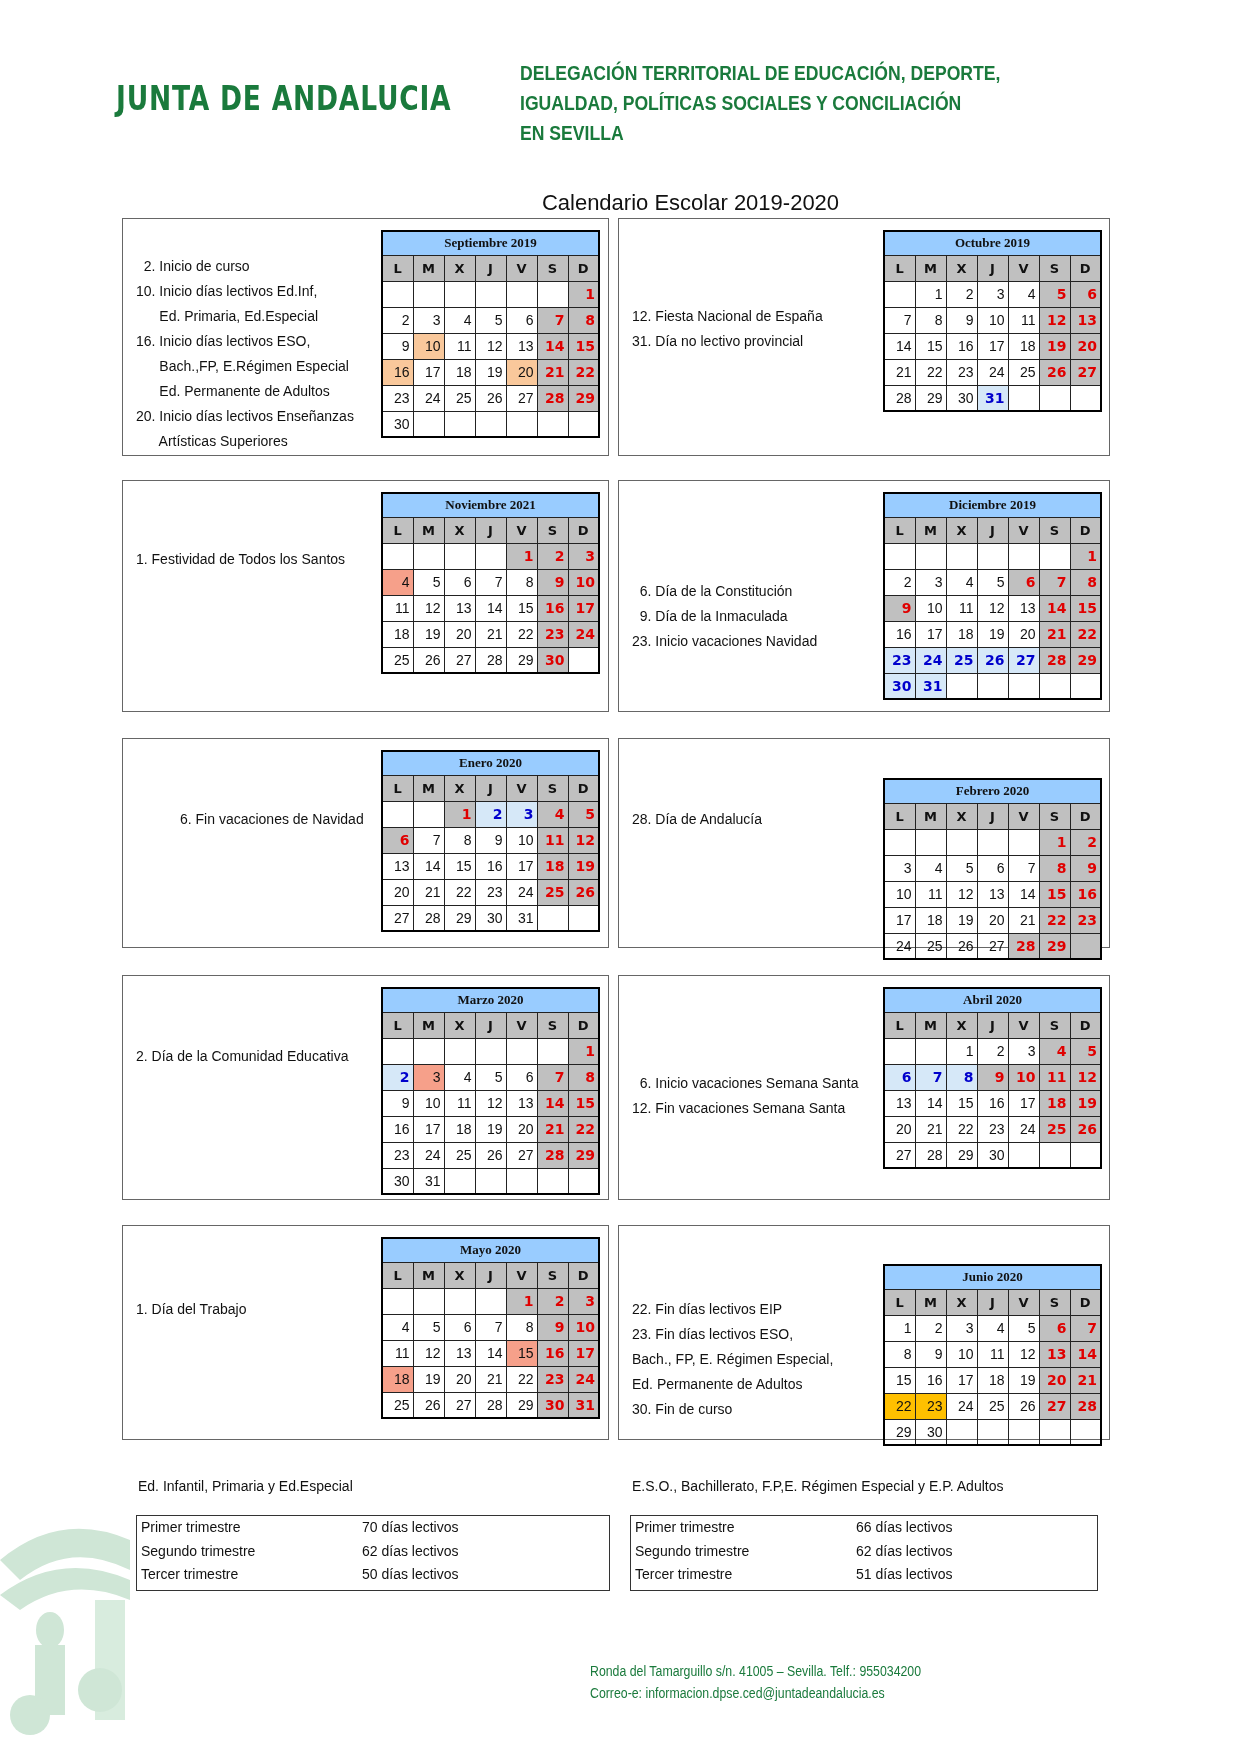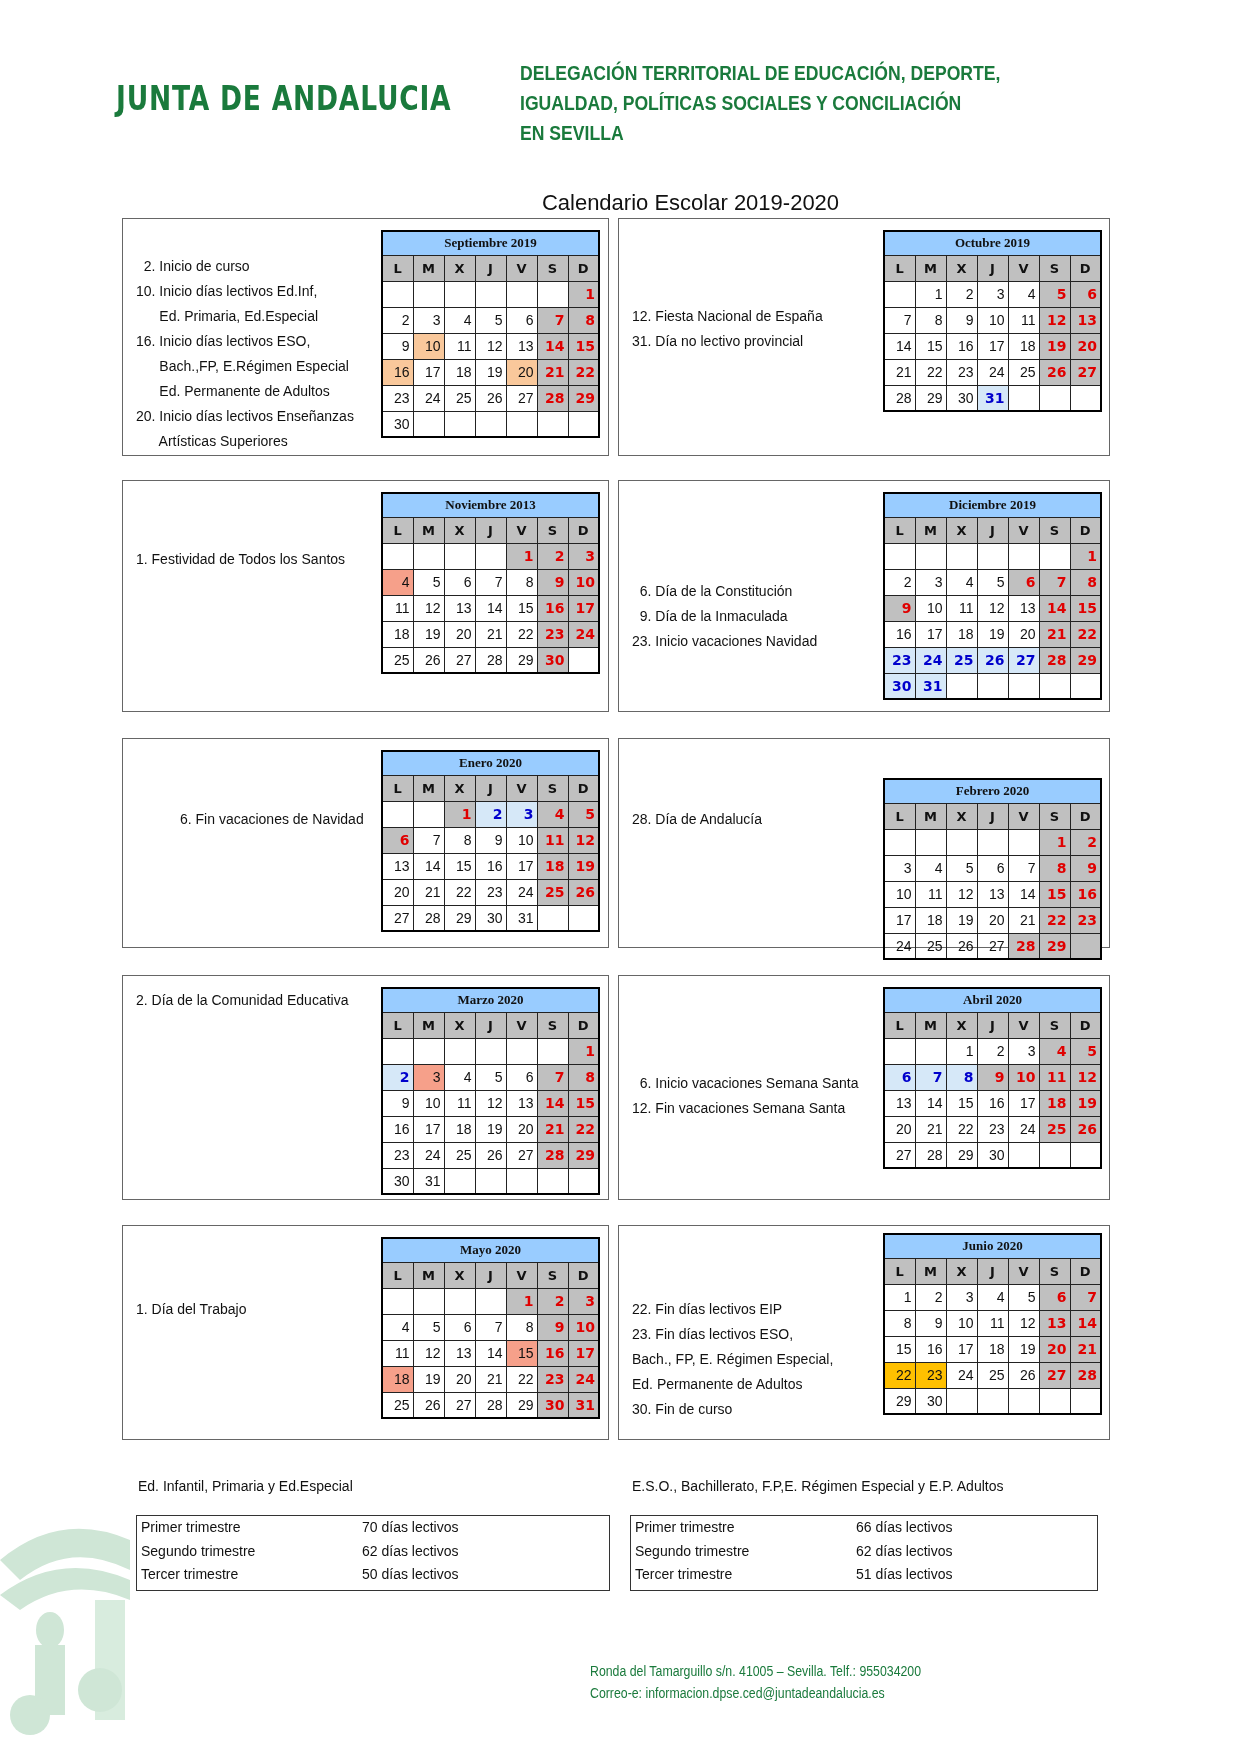--- a/index.html
+++ b/index.html
@@ -192,7 +192,7 @@
     <table class="cal" style="left: 381px; top: 492px;">
       <tbody>
         <tr>
-          <th colspan="7" class="mh">Noviembre 2013</th>
+          <th colspan="7" class="mh">Noviembre 2021</th>
         </tr>
         <tr>
           <th class="dh">L</th>

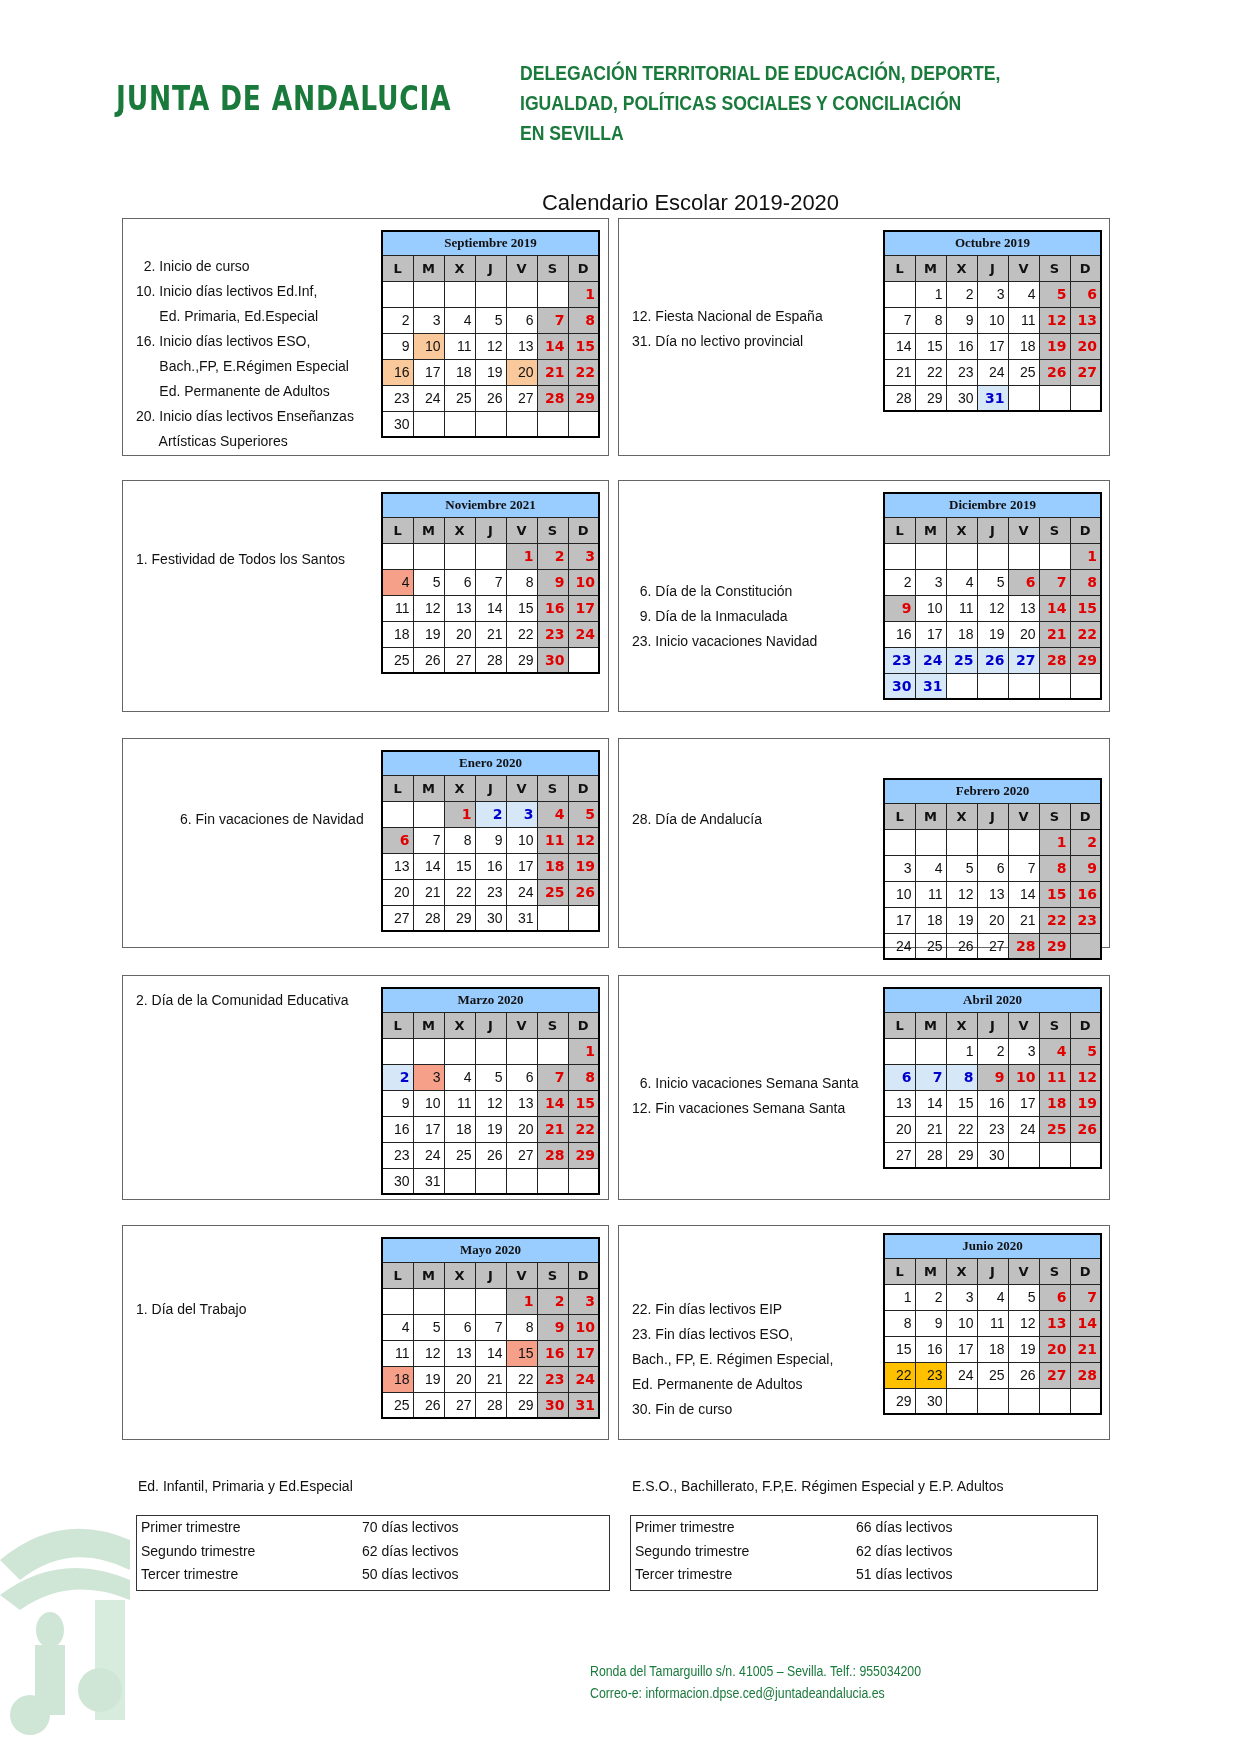--- a/index.html
+++ b/index.html
@@ -457,7 +457,7 @@
       </tbody>
     </table>
     <div class="box" style="left: 122px; top: 975px; width: 487px; height: 225px;"></div>
-    <div class="notes" style="left: 136px; top: 988px; text-align: center;">
+    <div class="notes" style="left: 136px; top: 1044px; text-align: center;">
       <div>2. Día de la Comunidad Educativa</div>
     </div>
     <table class="cal" style="left: 381px; top: 987px;">

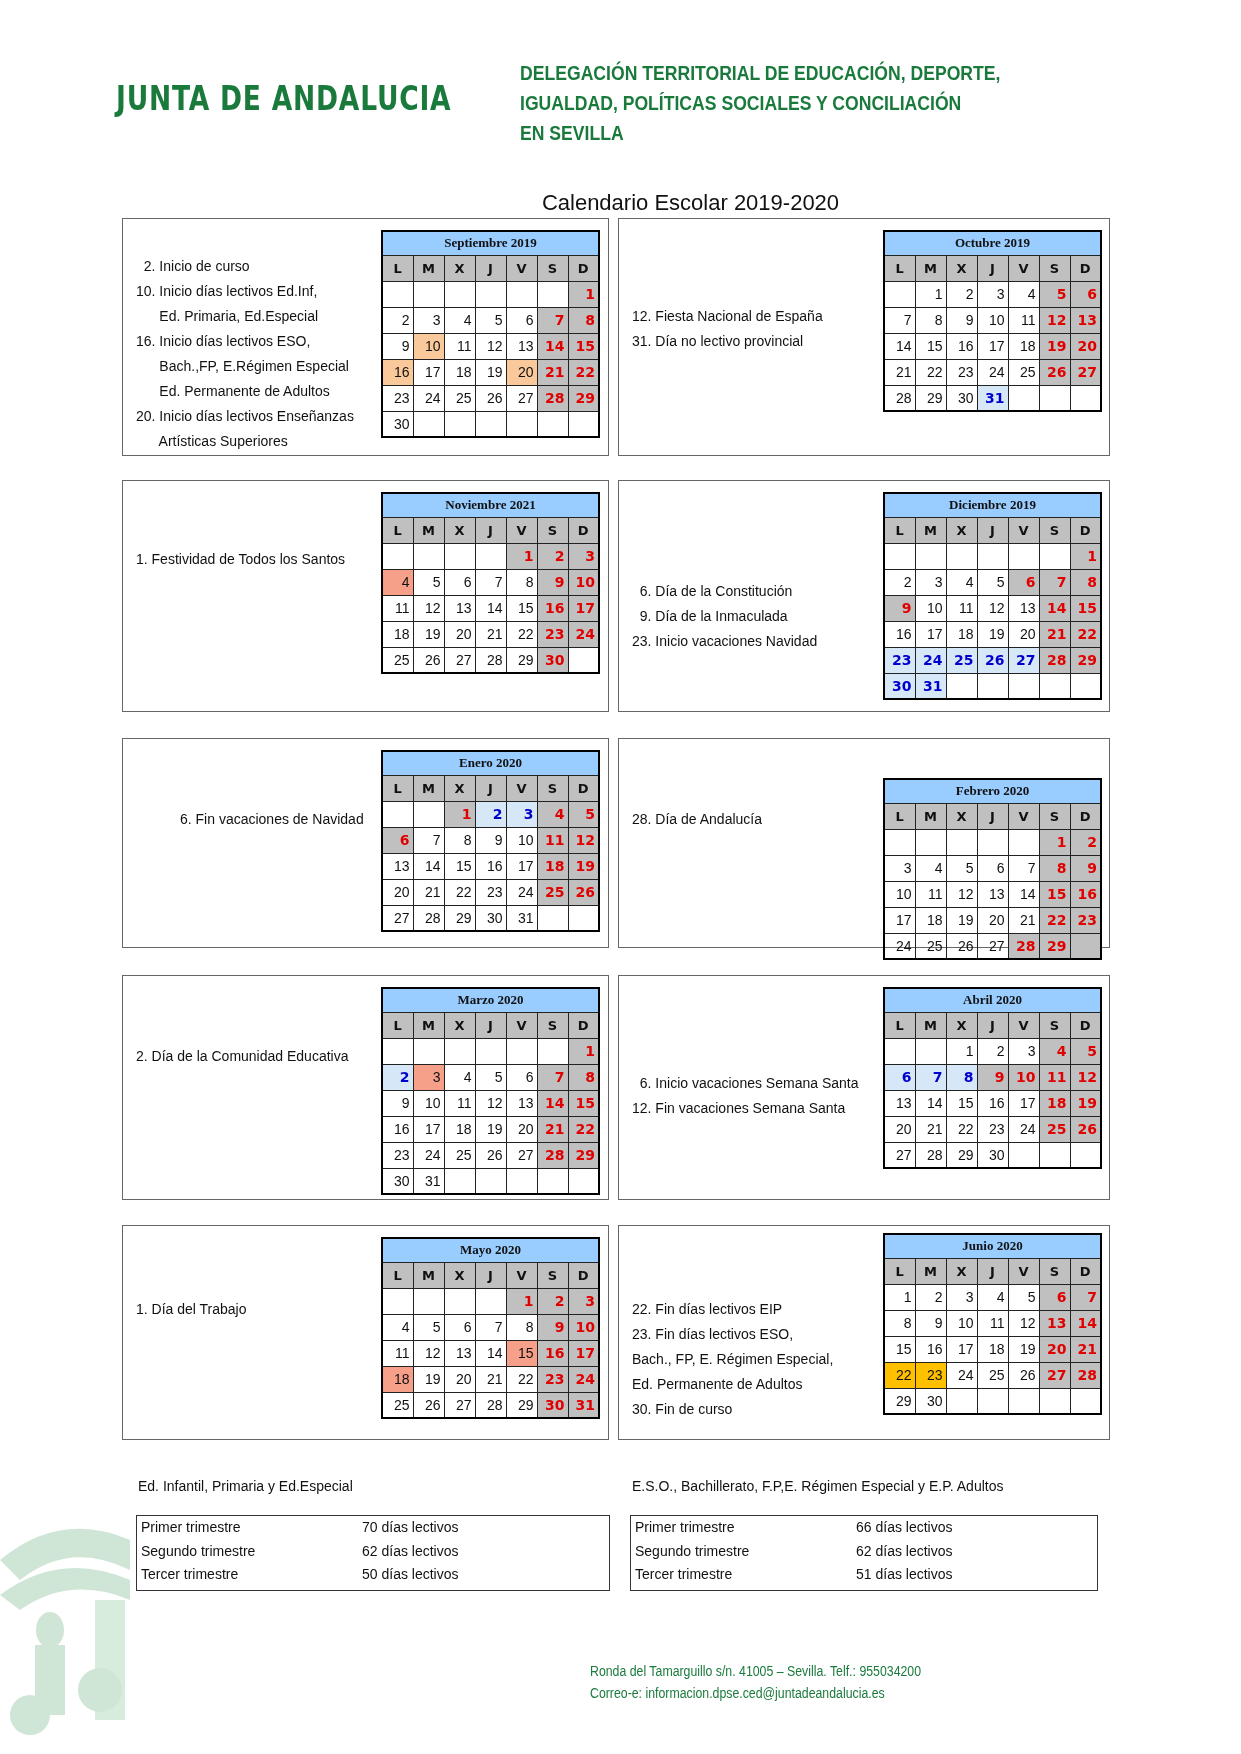--- a/index.html
+++ b/index.html
@@ -669,7 +669,7 @@
       <div>Ed. Permanente de Adultos</div>
       <div>30. Fin de curso</div>
     </div>
-    <table class="cal" style="left: 883px; top: 1233px; padding-left: 24px;">
+    <table class="cal" style="left: 883px; top: 1264px; padding-left: 24px;">
       <tbody>
         <tr>
           <th colspan="7" class="mh">Junio 2020</th>

